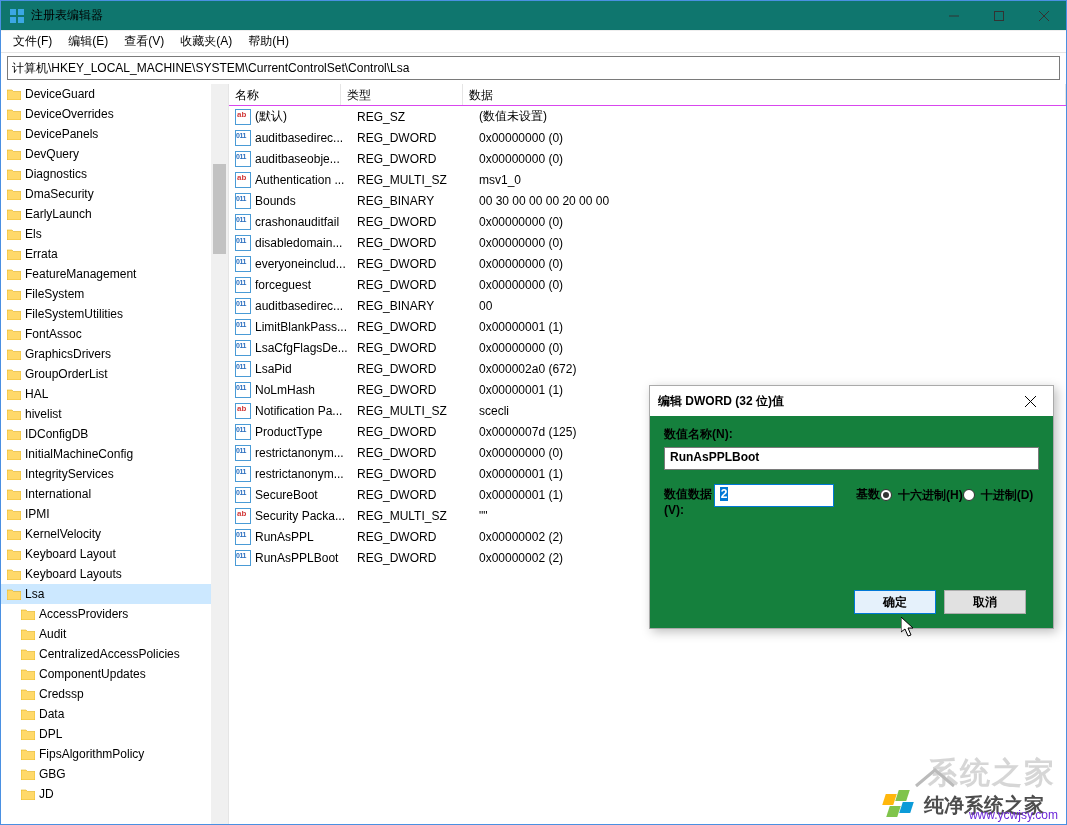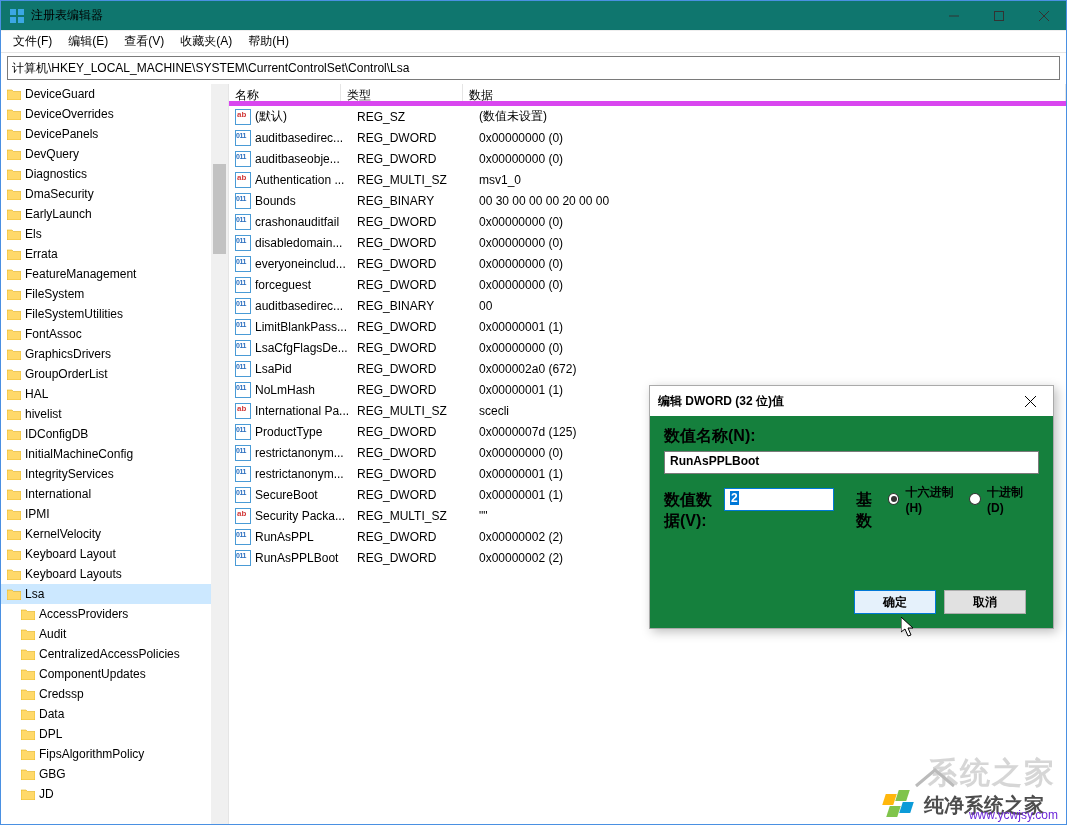--- a/index.html
+++ b/index.html
@@ -27,7 +27,7 @@
   .tree-item.selected { background:#cce8ff;}
   .folder-icon { width:14px; height:11px; margin-right:4px; display:inline-block;}
   .listpane { flex:1; display:flex; flex-direction:column; position:relative; min-width:0;}
-  .listhdr { height:22px; display:flex; border-bottom:5px solid #d946ef; background:#fff;}
+  .listhdr { height:22px; display:flex; border-bottom:1px solid #d946ef; background:#fff;}
   .lh { padding:3px 6px; border-right:1px solid #e5e5e5; font-size:12px;}
   .lh.name { width:112px;}
   .lh.type { width:122px;}

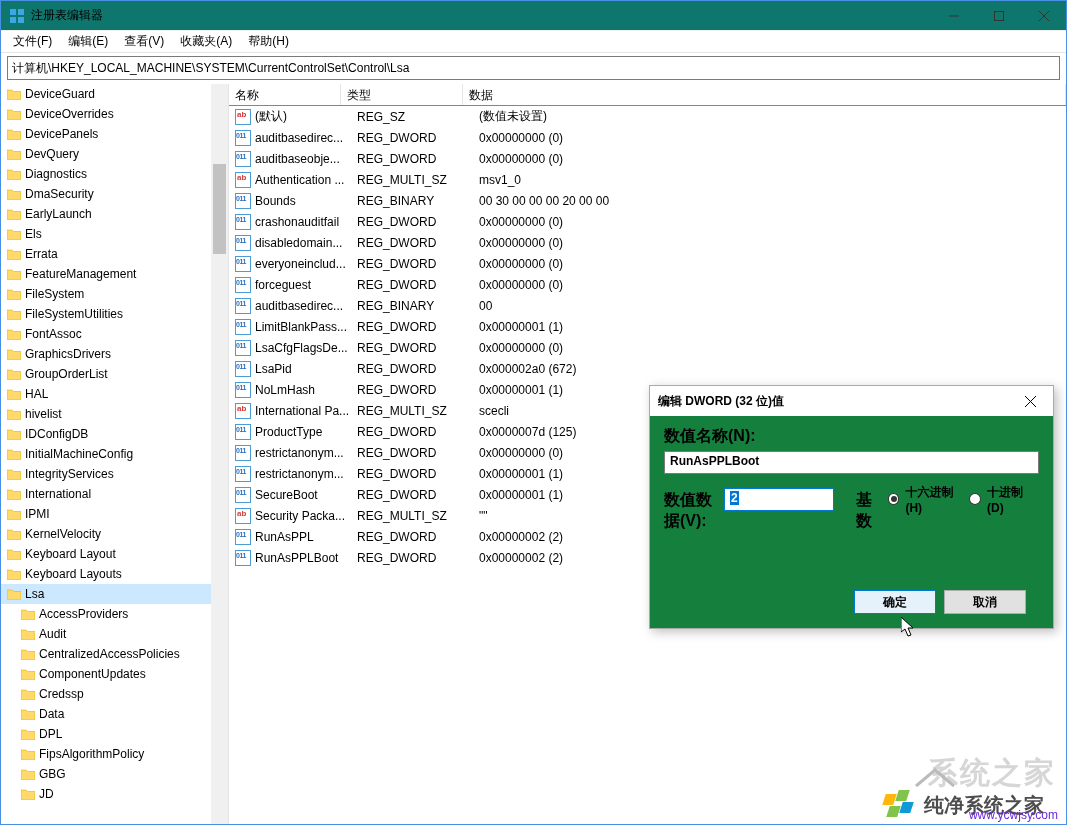--- a/index.html
+++ b/index.html
@@ -435,7 +435,7 @@
           </div>
           <div class="row">
             <span class="vicon ico-ab"></span>
-            <span class="cname">International Pa...</span>
+            <span class="cname">Notification Pa...</span>
             <span class="ctype">REG_MULTI_SZ</span>
             <span class="cdata">scecli</span>
           </div>

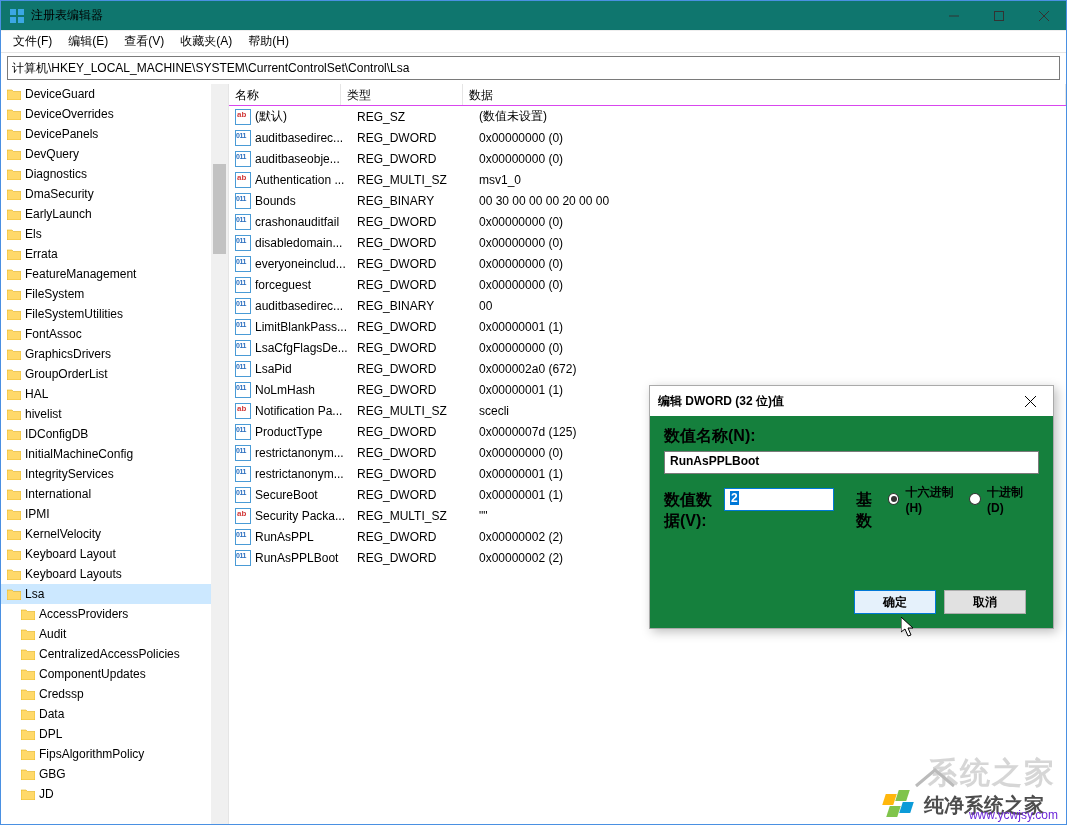--- a/index.html
+++ b/index.html
@@ -50,7 +50,7 @@
   .dlg-title .sp { flex:1;}
   .dlg-title .x { width:30px; height:30px; display:flex; align-items:center; justify-content:center; font-size:14px;}
   .dlg-body { padding:8px 14px 0 14px;}
-  .dlg-label { font-size:16px; margin:2px 0 4px 0;}
+  .dlg-label { font-size:12px; margin:2px 0 4px 0;}
   .dlg-input-ro { width:100%; height:23px; padding:2px 5px; border:1px solid #7a7a7a; background:#fff; font-size:12px;}
   .dlg-row2 { display:flex; margin-top:14px; gap:22px;}
   .dlg-col { display:flex; flex-direction:row;}

